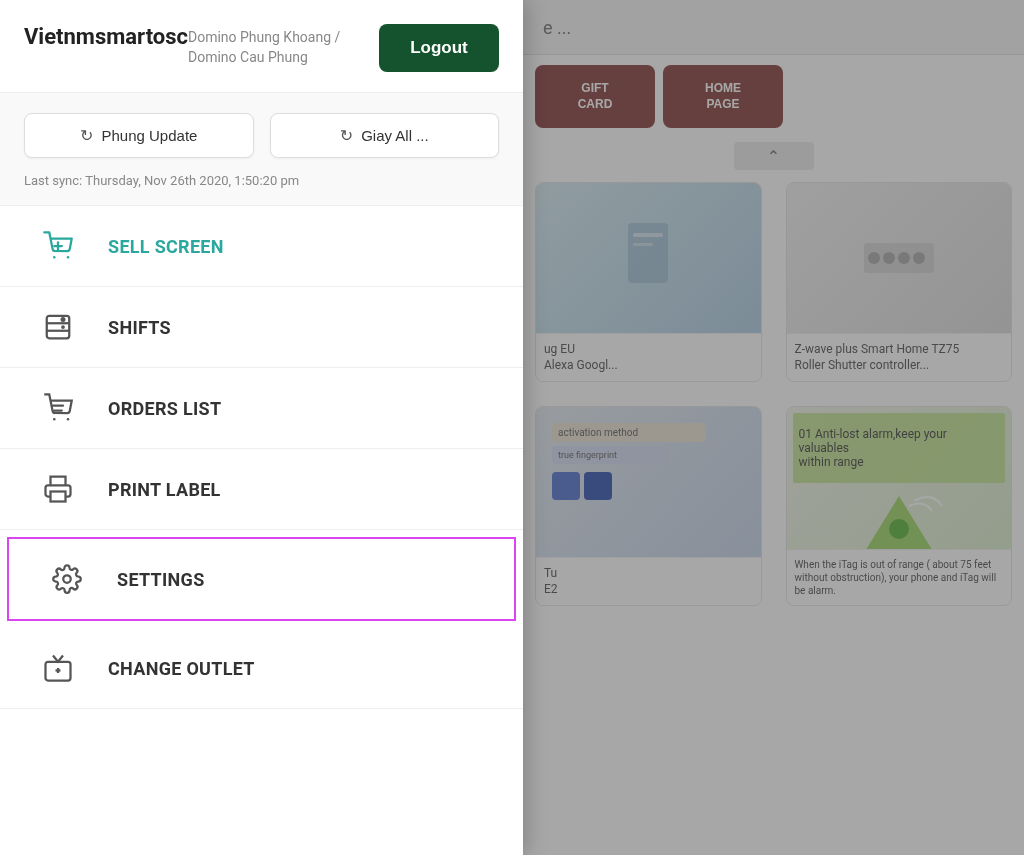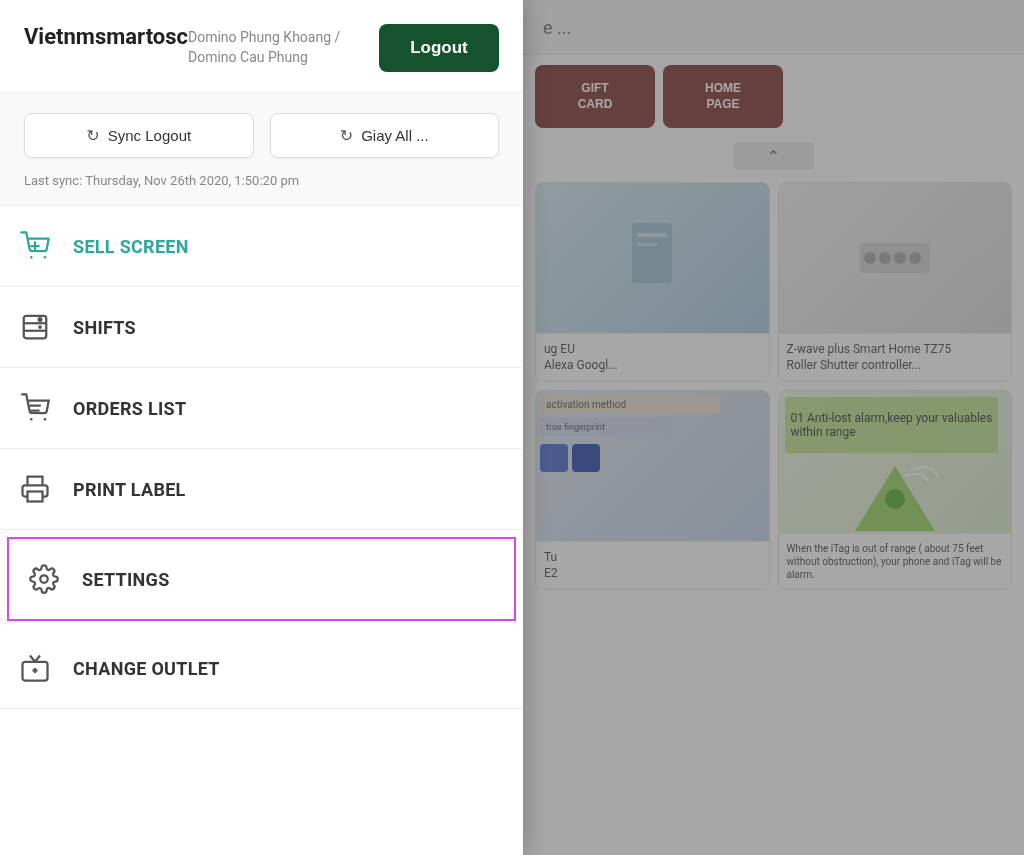--- a/index.html
+++ b/index.html
@@ -379,7 +379,7 @@
     <div class="sync-buttons">
       <button class="sync-btn">
         <span class="sync-icon">↻</span>
-        <span>Sync Logout</span>
+        <span>Phung Update</span>
       </button>
       <button class="sync-btn">
         <span class="sync-icon">↻</span>

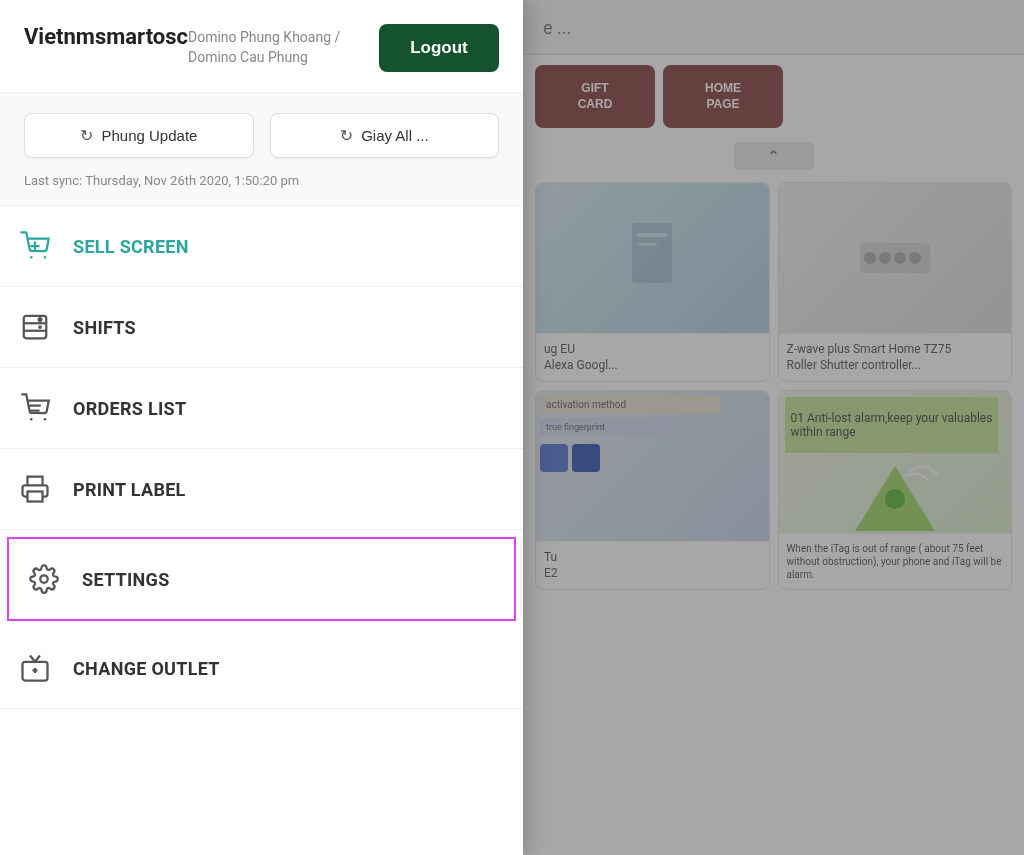--- a/index.html
+++ b/index.html
@@ -113,8 +113,8 @@
     .menu-item {
       display: flex;
       align-items: center;
-      gap: 20px;
-      padding: 22px 17px;
+      gap: 32px;
+      padding: 22px 40px;
       border-bottom: 1px solid #eee;
       cursor: pointer;
       background: #fff;

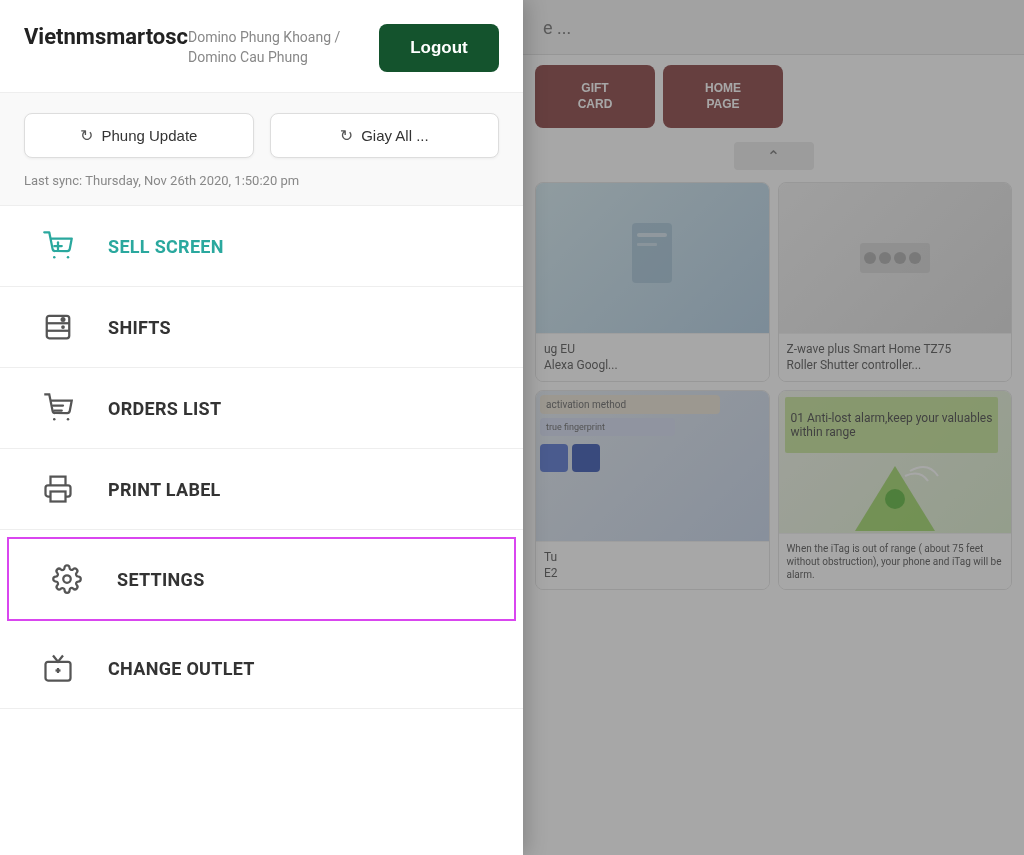--- a/index.html
+++ b/index.html
@@ -229,7 +229,7 @@
     .bg-products-grid {
       display: grid;
       grid-template-columns: repeat(2, 1fr);
-      gap: 8px;
+      gap: 24px;
       padding: 8px 12px;
     }
 

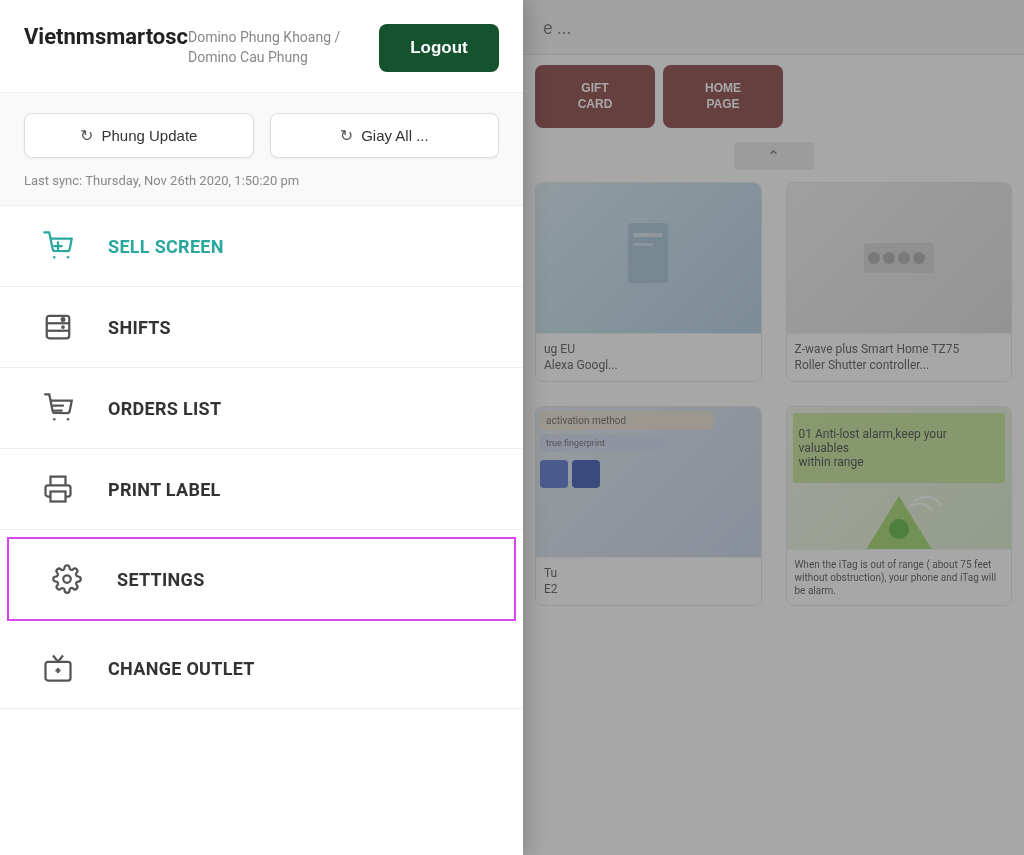--- a/index.html
+++ b/index.html
@@ -328,7 +328,7 @@
     </div>
     <div class="bg-prod-card">
       <div class="bg-prod-img-area">
-        <div class="bg-prod-img-box" style="background:linear-gradient(135deg,#e0e8f0,#c0d0e8);display:flex;flex-direction:column;align-items:flex-start;justify-content:flex-start;padding:4px;gap:4px;">
+        <div class="bg-prod-img-box" style="background:linear-gradient(135deg,#e0e8f0,#c0d0e8);display:flex;flex-direction:column;align-items:flex-start;justify-content:flex-start;padding:16px;gap:4px;">
           <div style="background:#e8e0d0;border-radius:4px;width:80%;padding:4px 6px;font-size:10px;color:#555;">activation method</div>
           <div style="background:#d0d8f0;border-radius:4px;width:60%;padding:4px 6px;font-size:9px;color:#555;">true fingerprint</div>
           <div style="display:flex;gap:4px;margin-top:4px;">

